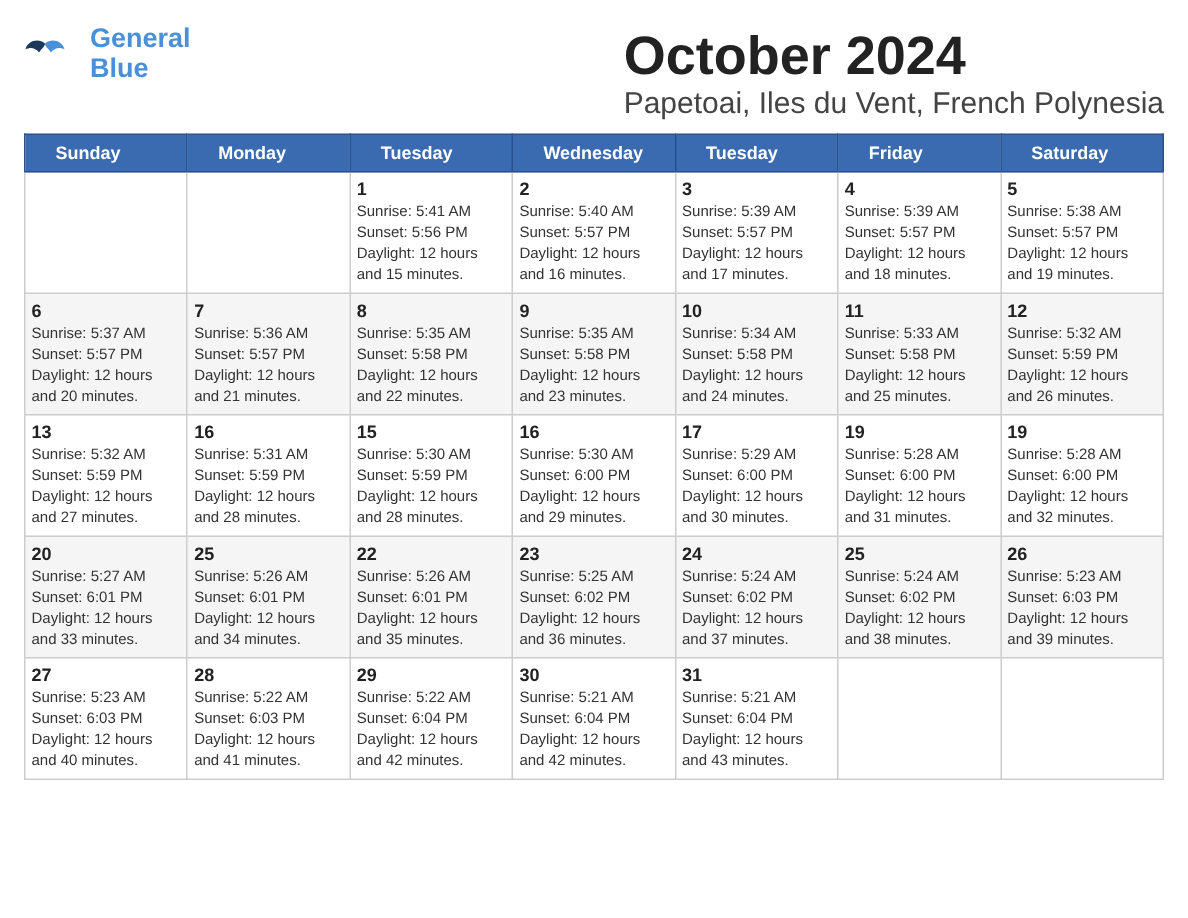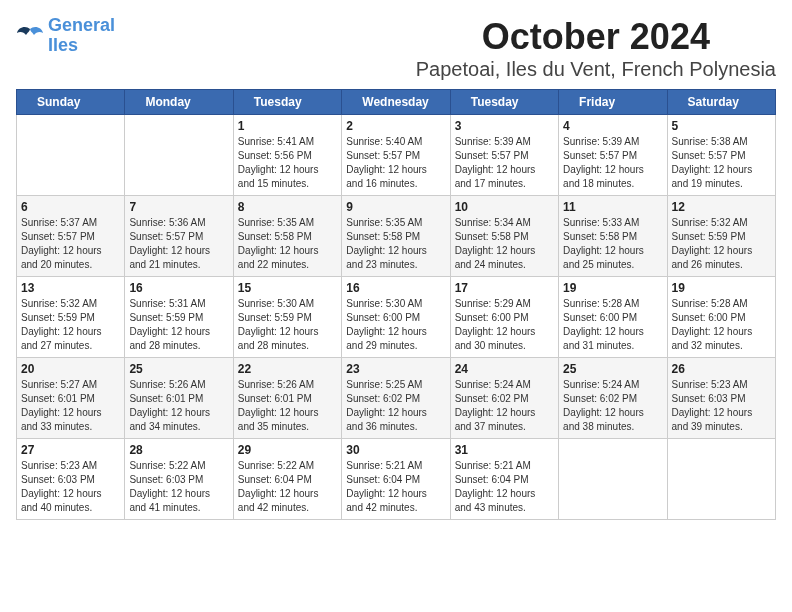--- a/index.html
+++ b/index.html
@@ -19,7 +19,7 @@
     .logo {
       display: flex;
       align-items: center;
-      gap: 4px;
+      gap: 16px;
     }
     .logo-text {
       font-size: 18px;

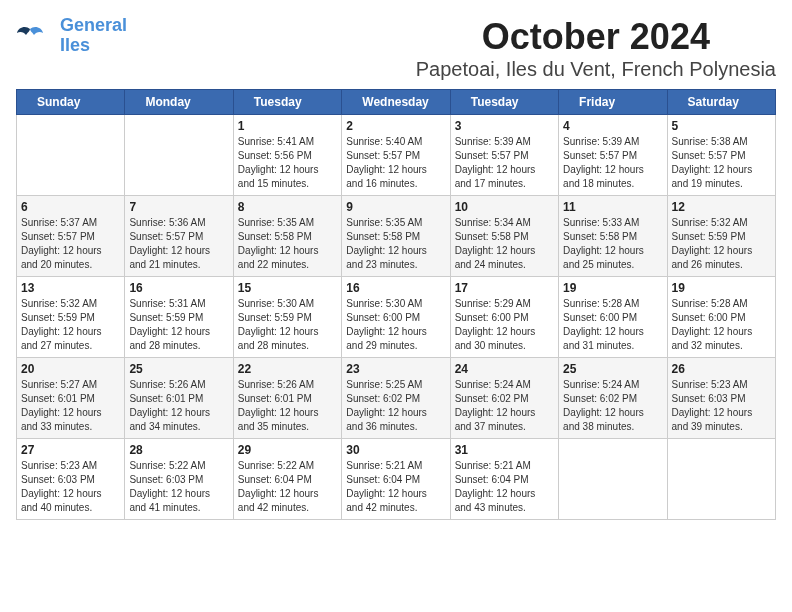--- a/index.html
+++ b/index.html
@@ -99,7 +99,7 @@
     <div>
       <div class="logo-text">
         <span>General</span><br>
-        <span style="color:#4a90d9">Iles</span>
+        <span style="color:#4a90d9">Blue</span>
       </div>
     </div>
   </div>

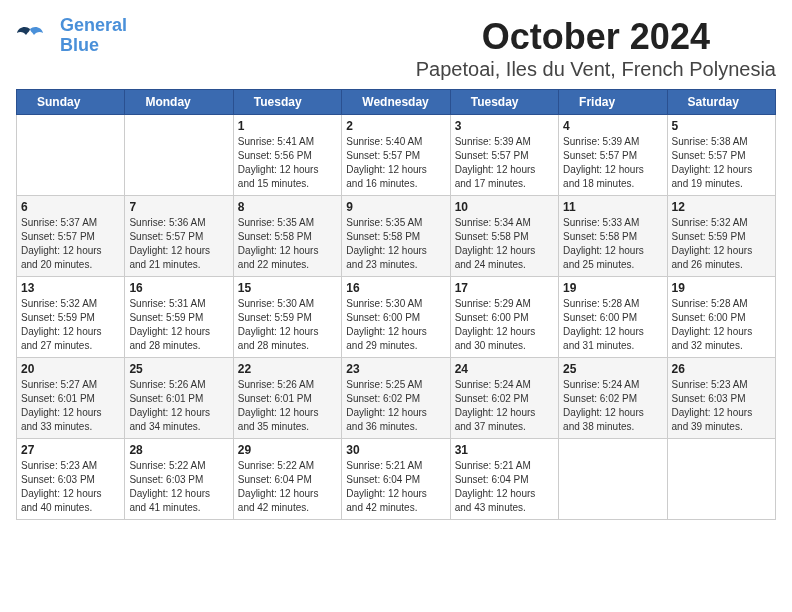--- a/index.html
+++ b/index.html
@@ -35,7 +35,7 @@
       height: 22px;
     }
     .title-block {
-      text-align: center;
+      text-align: left;
     }
     .month-year {
       font-size: 36px;

